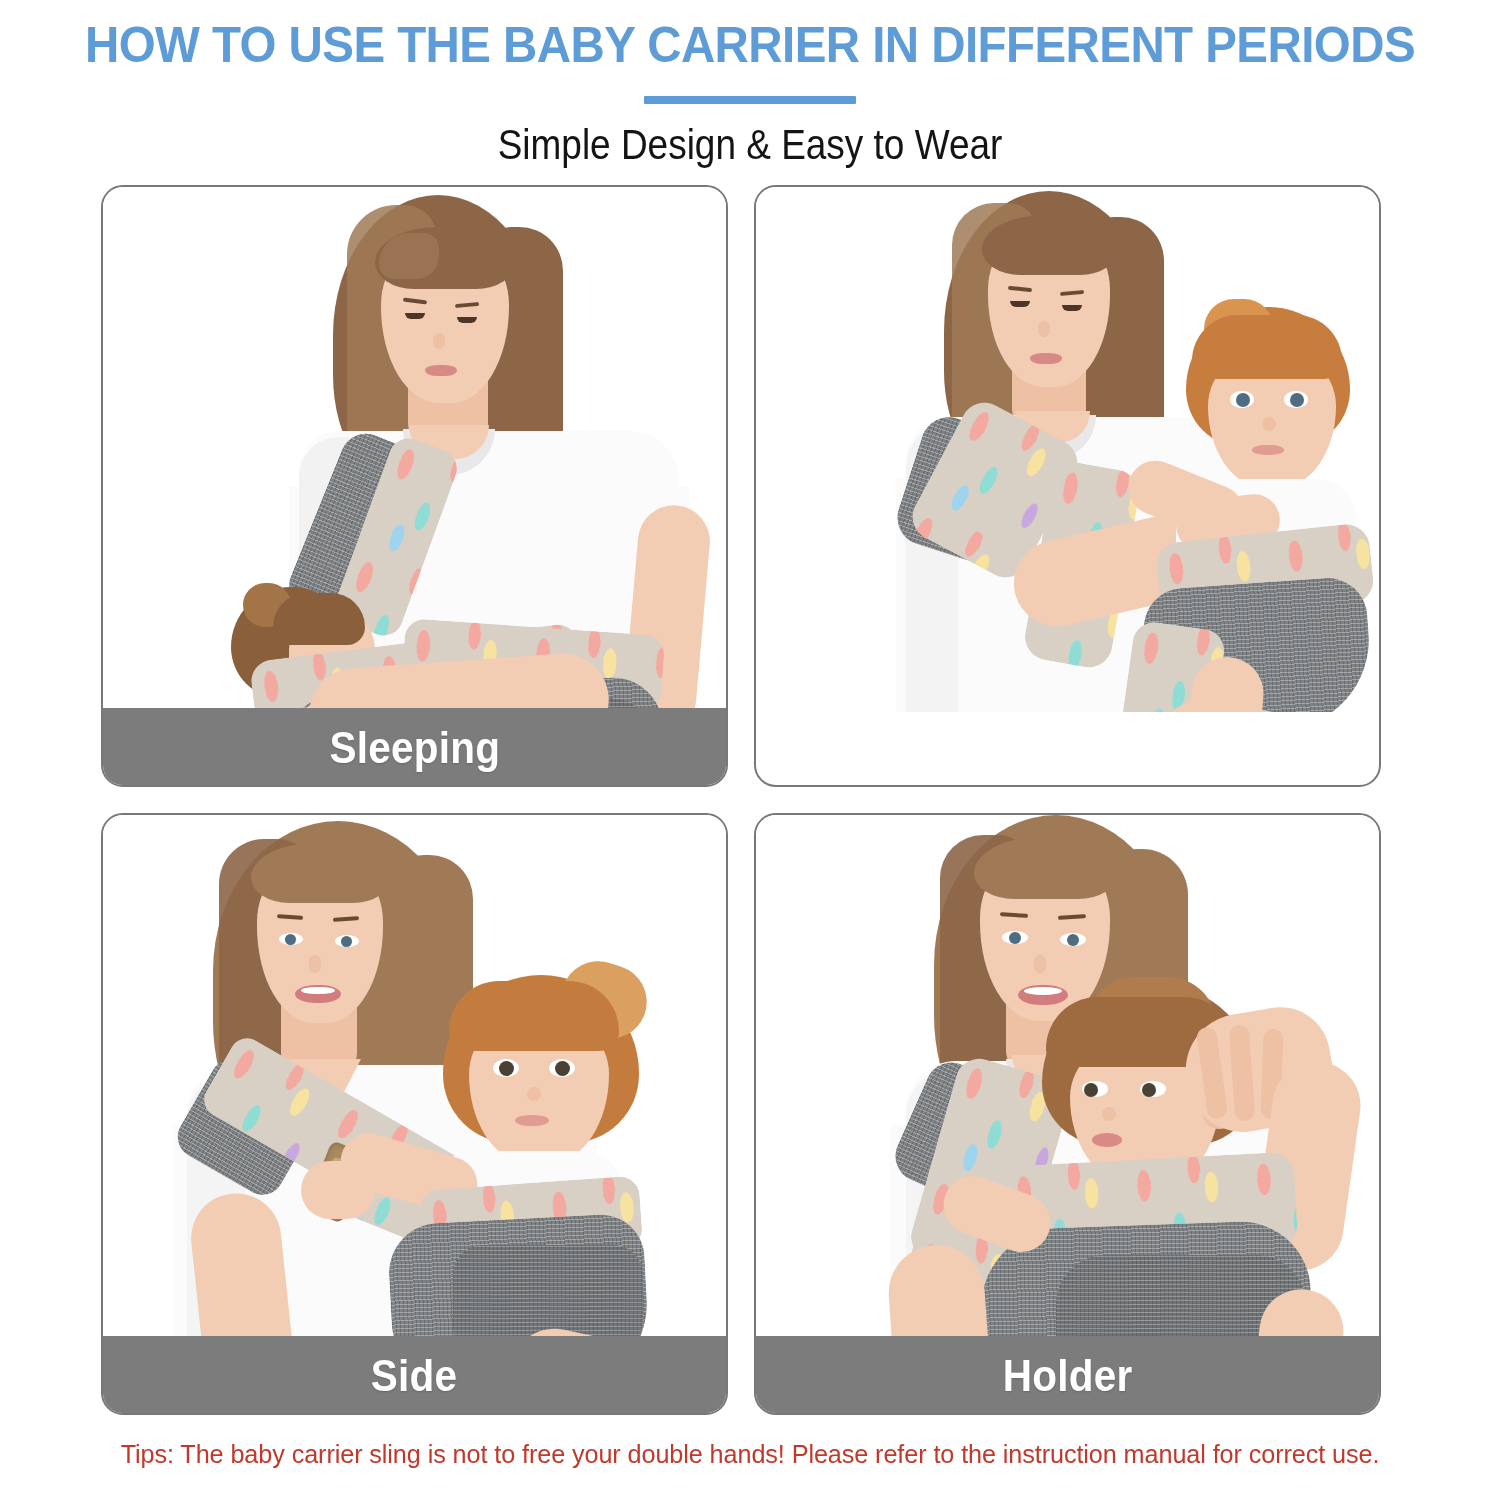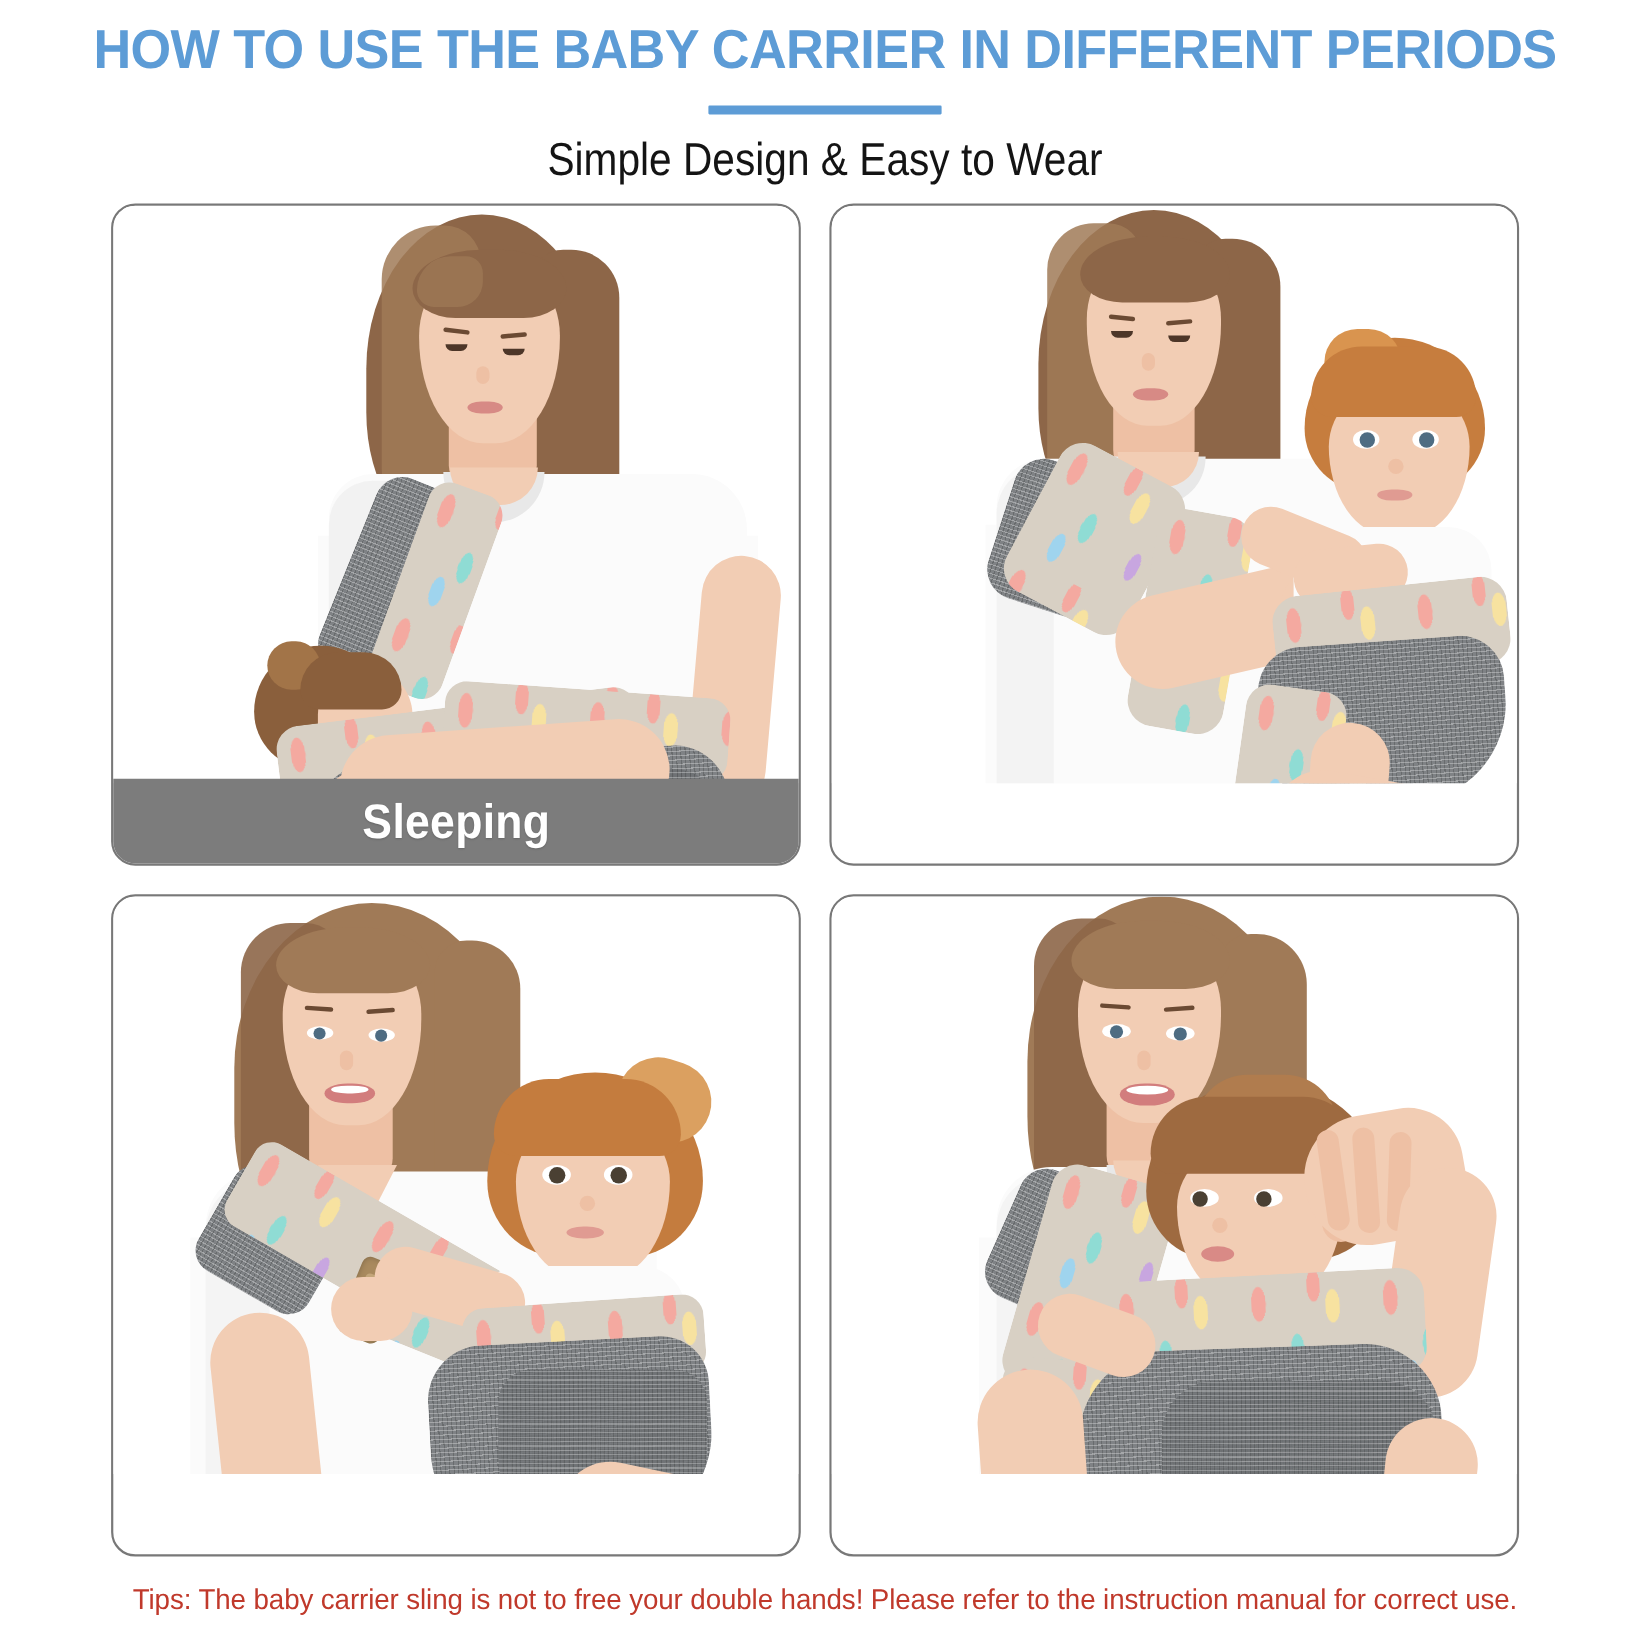--- a/index.html
+++ b/index.html
@@ -343,6 +343,9 @@
 
       </div>
     </div>
+    <div class="label-bar">
+      <span class="label-text">Side</span>
+    </div>
   </div>
 
   <div class="card">

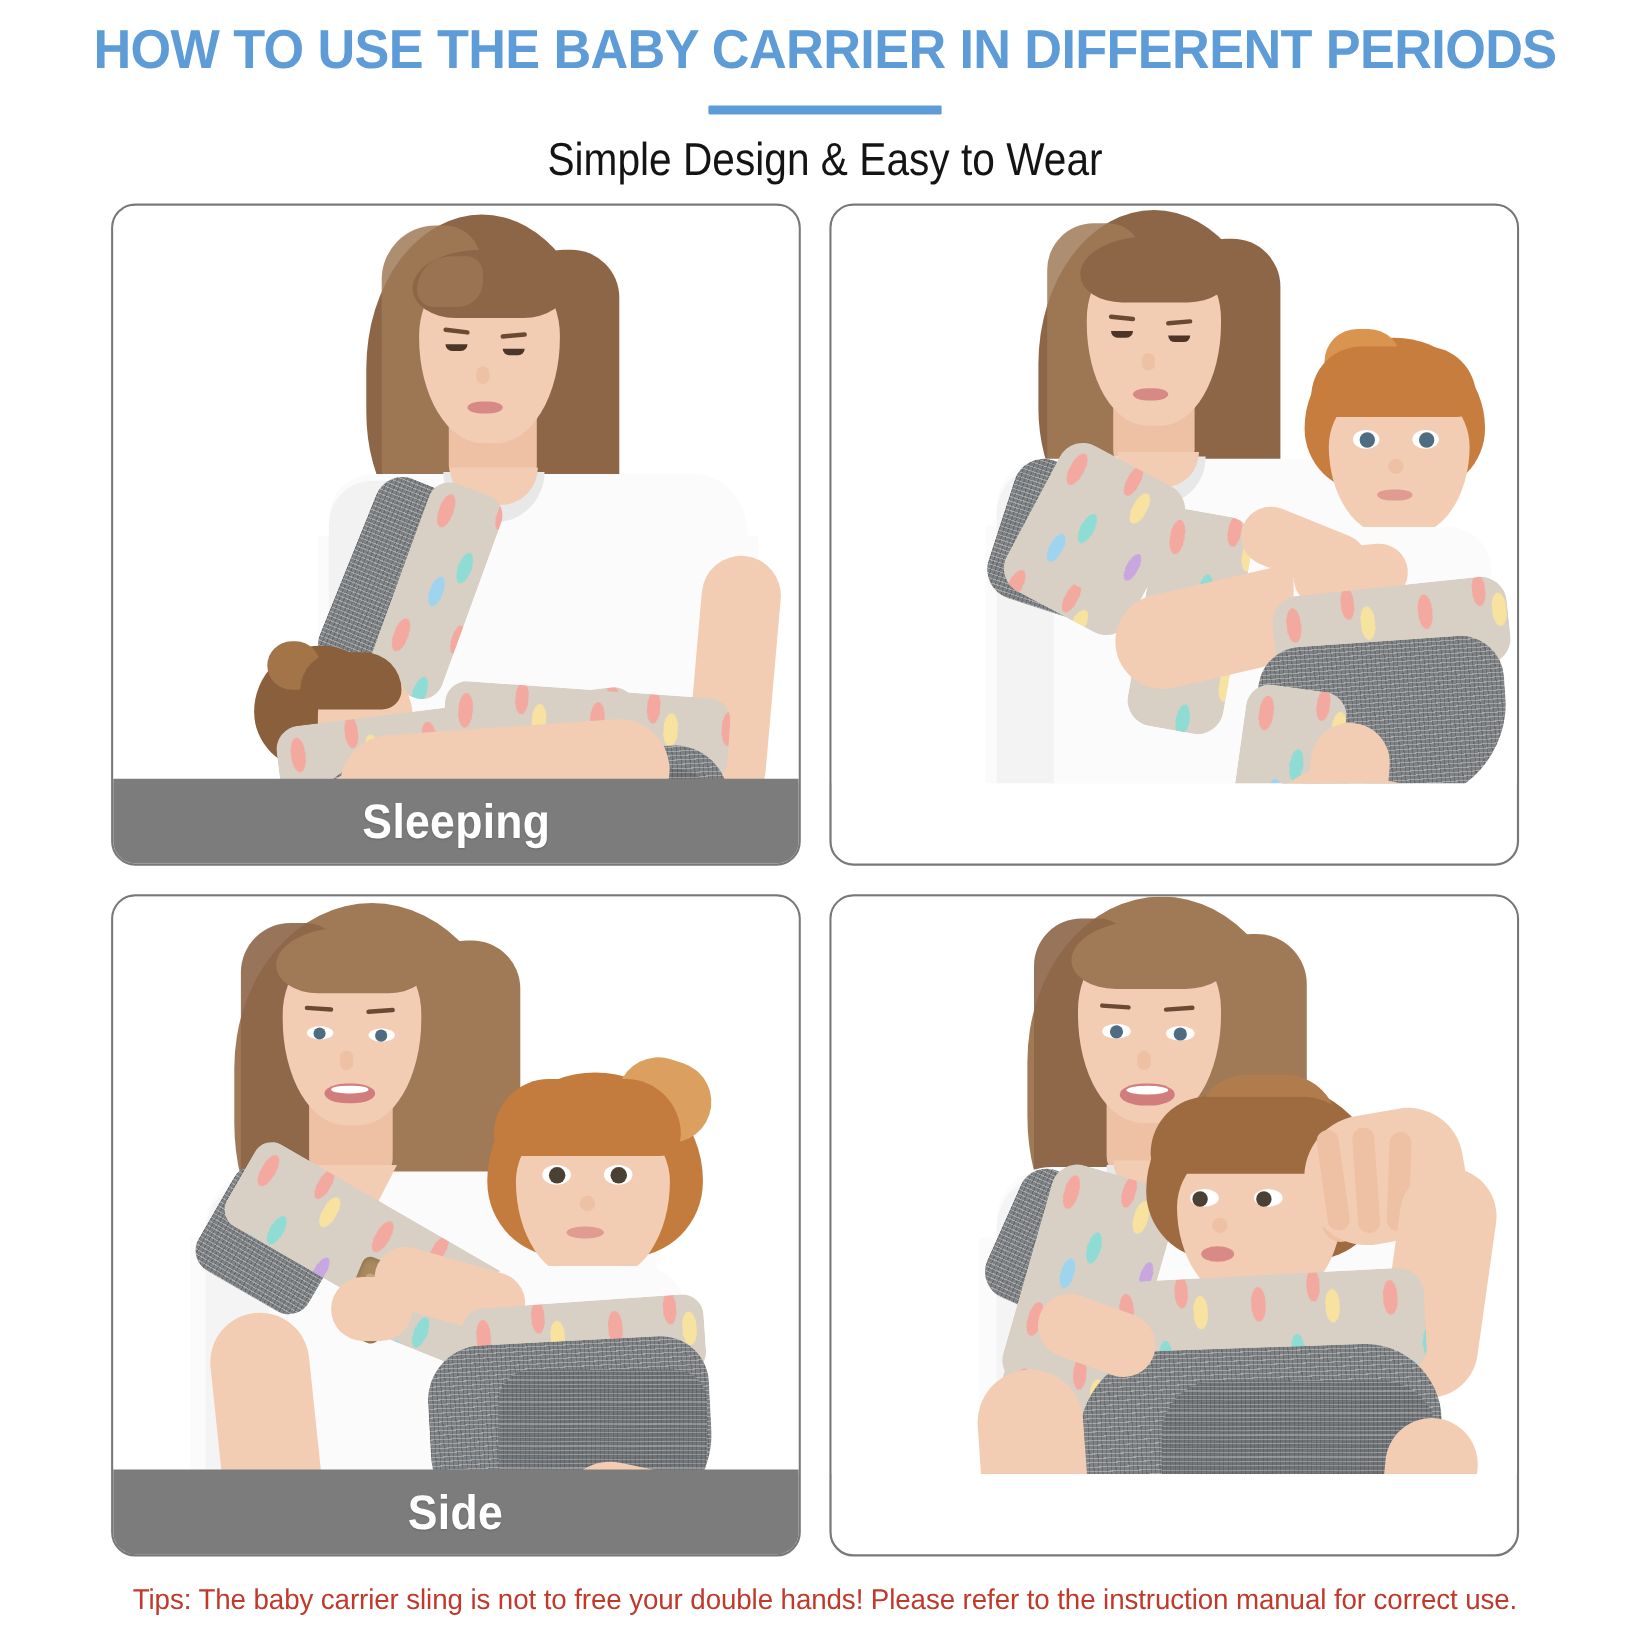--- a/index.html
+++ b/index.html
@@ -413,6 +413,9 @@
 
       </div>
     </div>
+    <div class="label-bar">
+      <span class="label-text">Holder</span>
+    </div>
   </div>
 
 </div>

